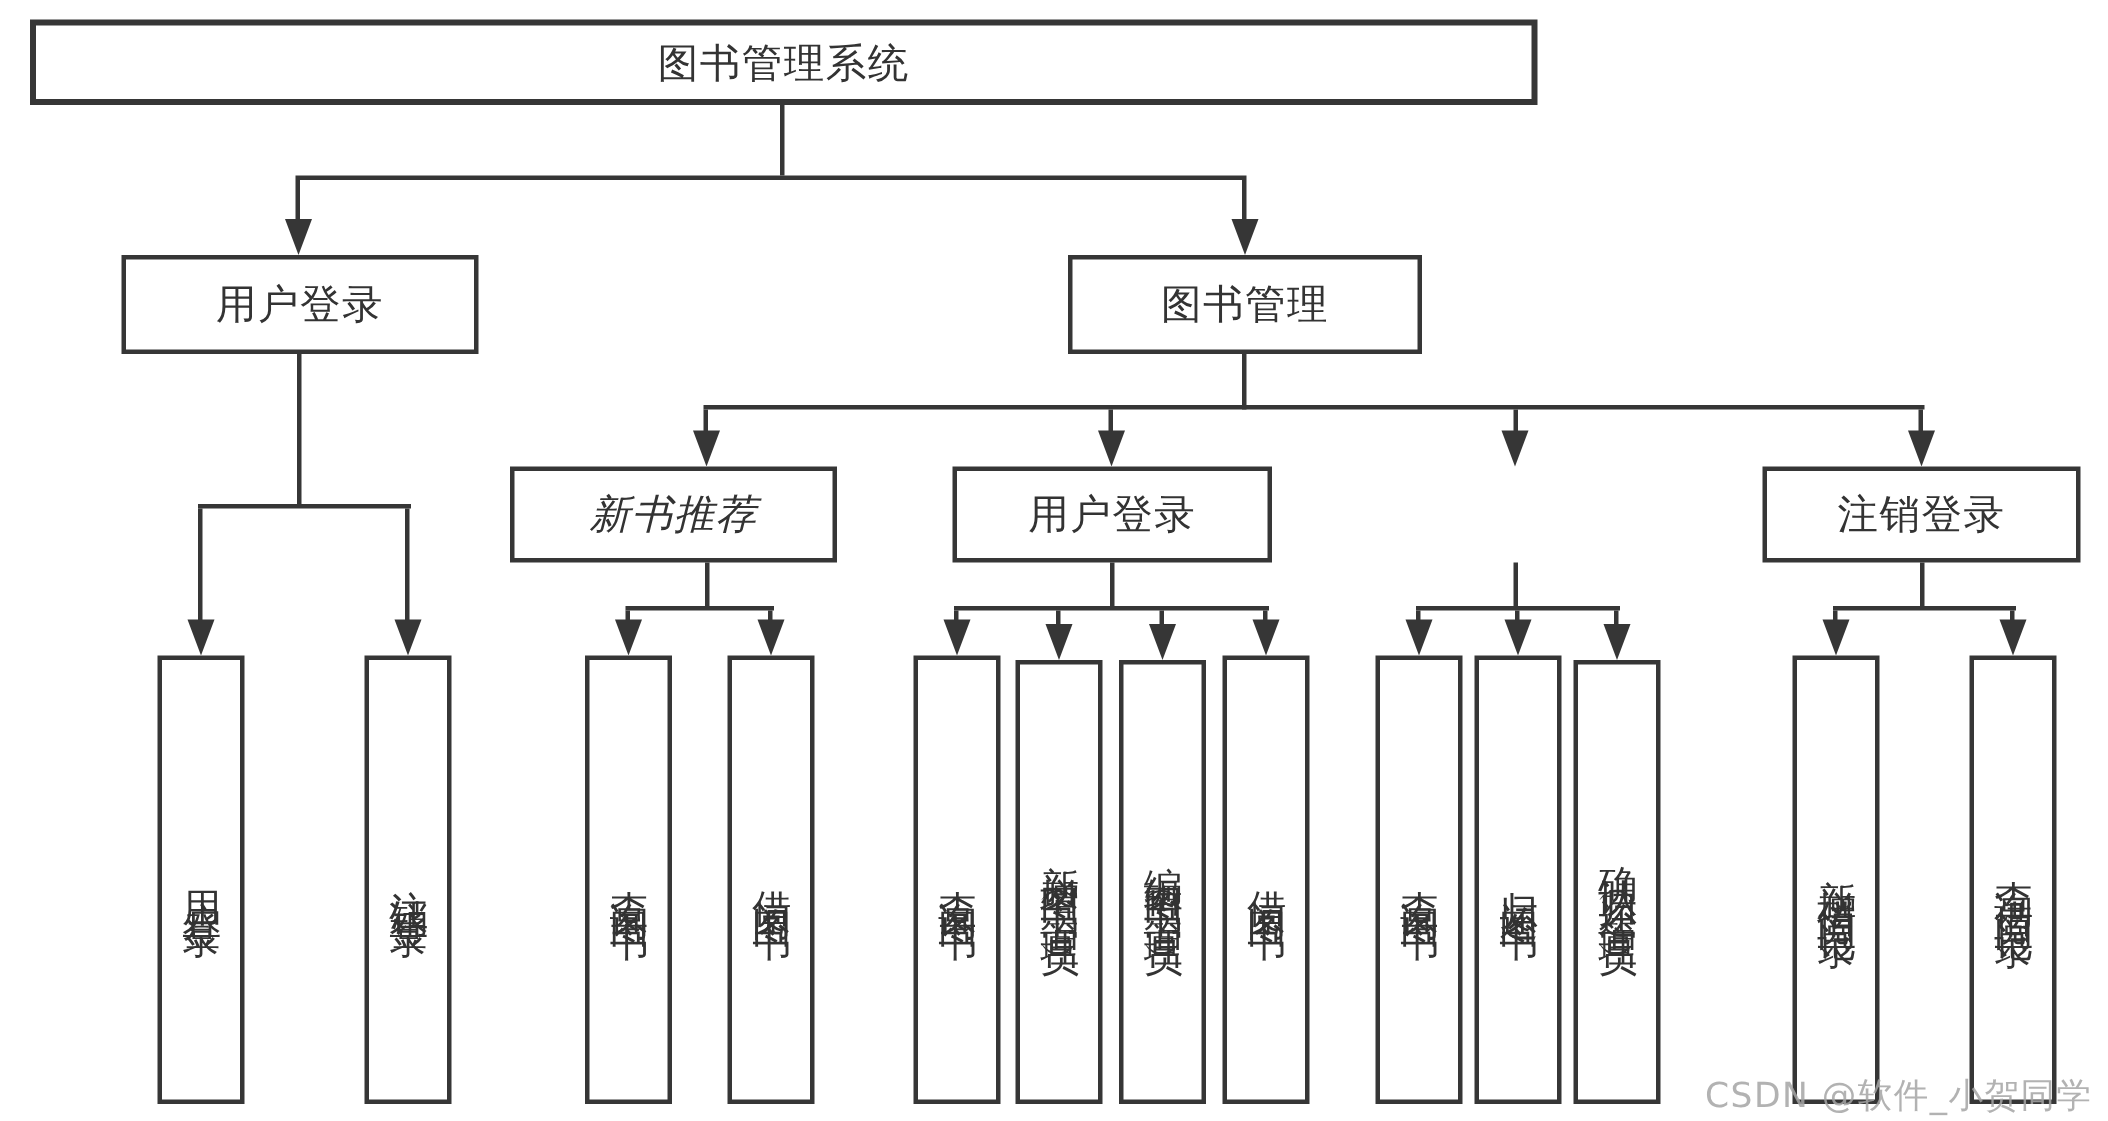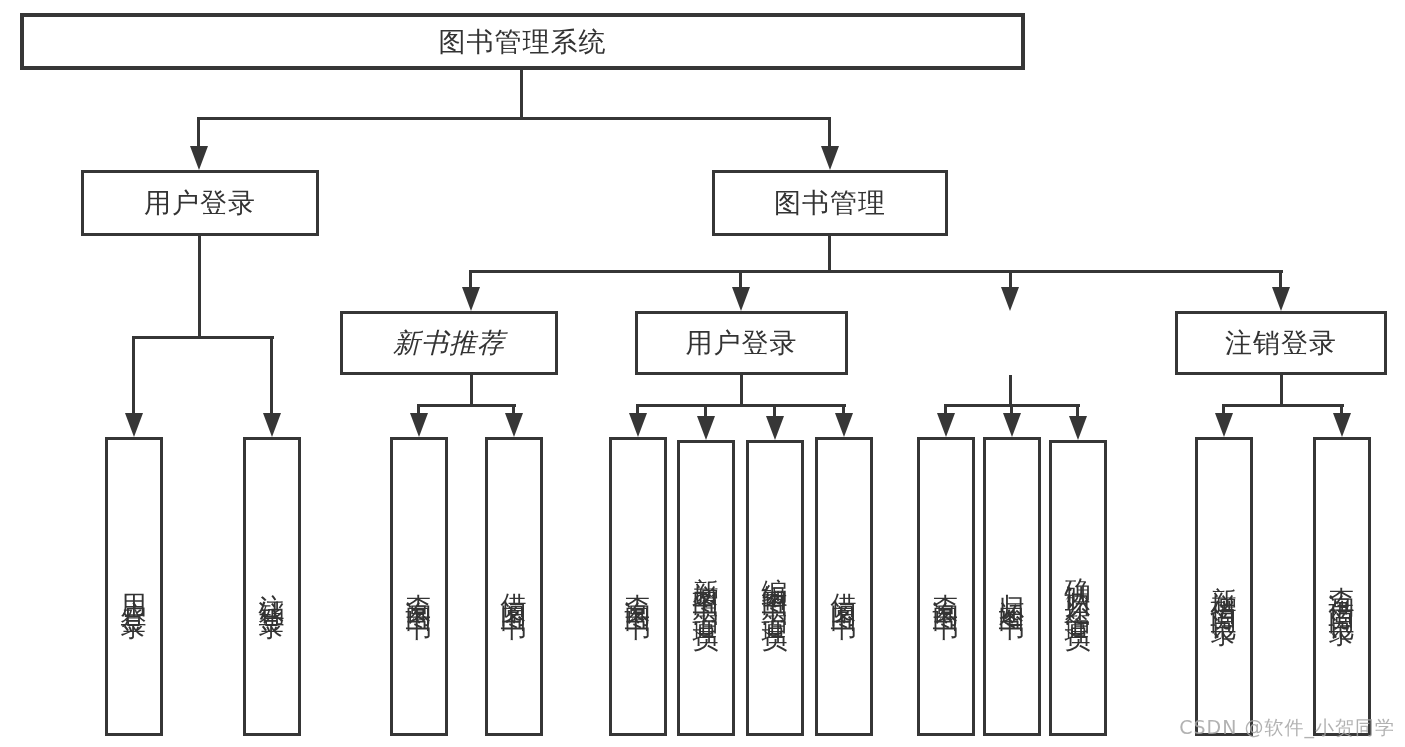--- a/index.html
+++ b/index.html
@@ -28,7 +28,7 @@
       border-left:9px solid transparent;border-right:9px solid transparent;
       border-top:24px solid #363636;}
   .watermark{
-    position:absolute;top:715px;right:10px;font-size:19px;color:rgba(165,165,165,0.85);
+    position:absolute;top:715px;right:10px;font-size:23px;color:rgba(165,165,165,0.85);
     letter-spacing:1px;z-index:10;white-space:nowrap;
   }
 </style>

